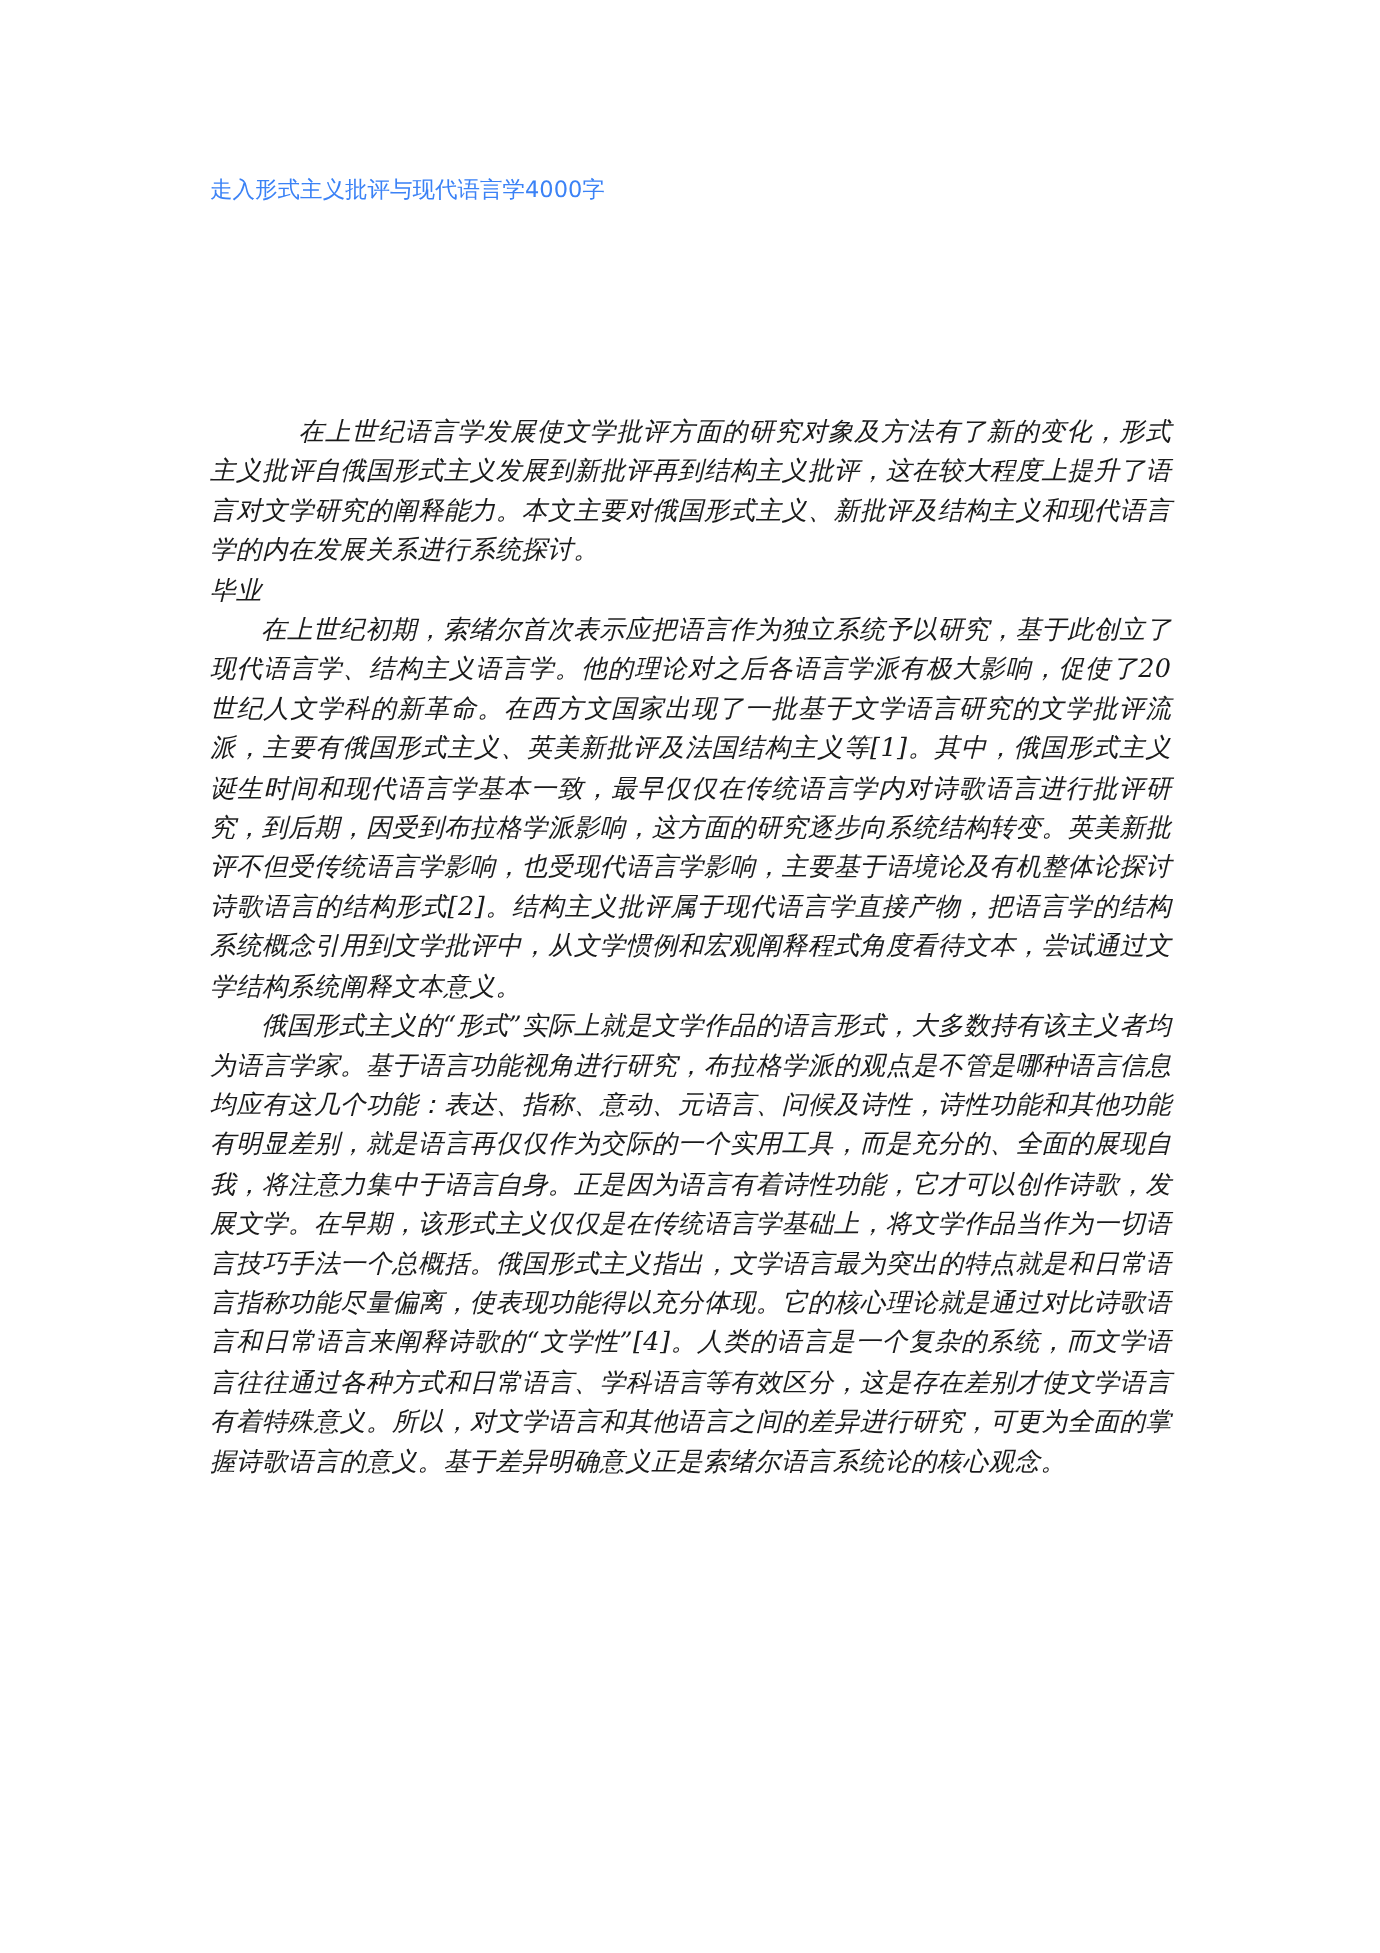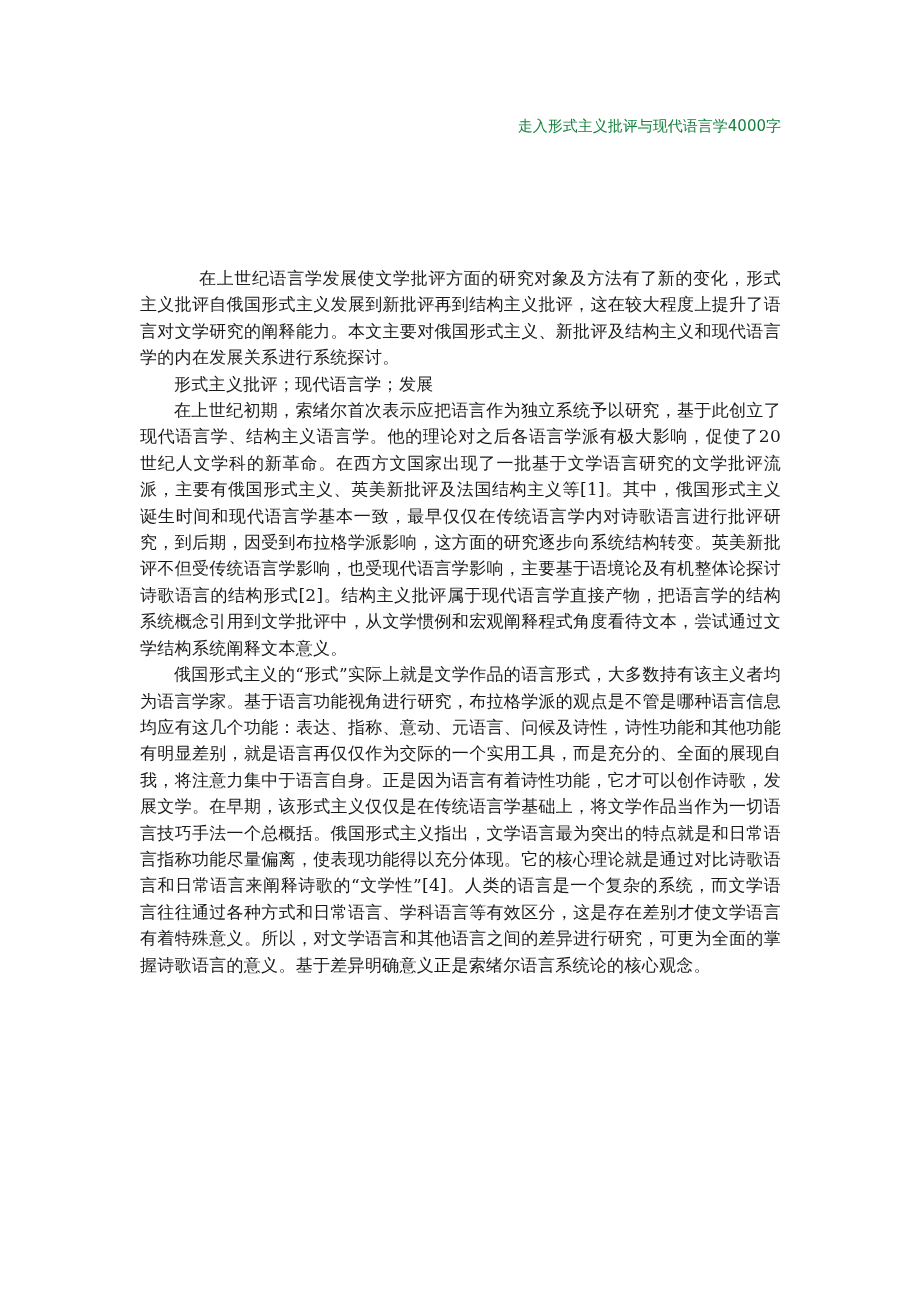--- a/index.html
+++ b/index.html
@@ -12,9 +12,9 @@
     }
     .title {
       position: absolute; left: 0; top: 117px; width: 641px;
-      text-align: right; font-size: 15px;
+      text-align: left; font-size: 15px;
       font-family: "DejaVu Sans", "Liberation Sans", sans-serif;
-      color: #15803d;
+      color: #3b82f6;
     }
     .body {
       position: absolute; left: 0; top: 265px; width: 641px;

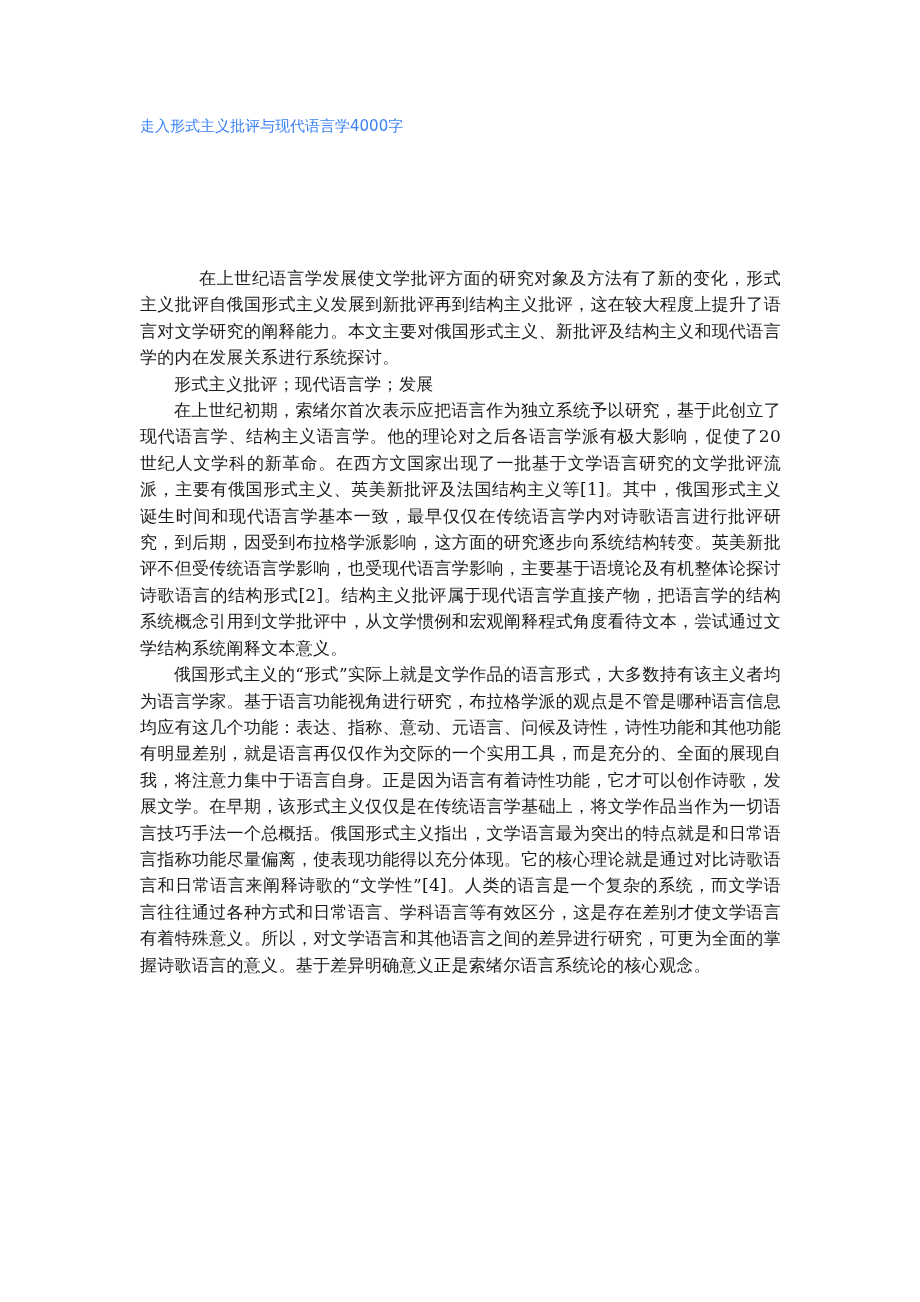--- a/index.html
+++ b/index.html
@@ -17,9 +17,9 @@
       color: #3b82f6;
     }
     .body {
-      position: absolute; left: 0; top: 265px; width: 641px;
+      position: absolute; left: 0; top: 275px; width: 641px;
       line-height: 26.4px; letter-spacing: 0.3px;
-      text-align: justify; text-justify: inter-character;
+      text-align: justify; text-justify: inter-character; font-style: italic;
     }
     .body p { margin: 0; }
     .abstract { text-indent: 59px; }

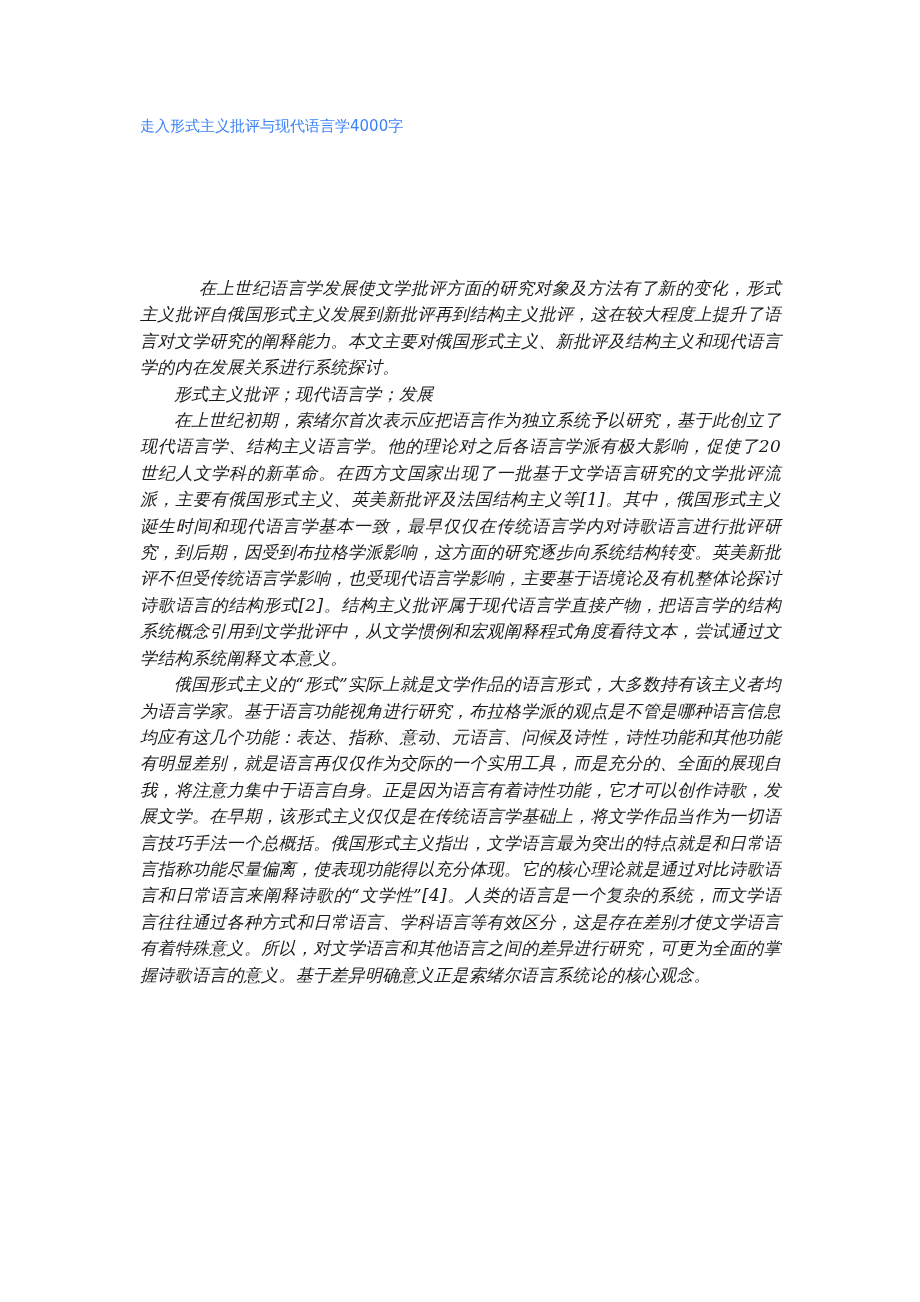--- a/index.html
+++ b/index.html
@@ -33,6 +33,7 @@
   <div class="title">走入形式主义批评与现代语言学4000字</div>
   <div class="body">
     <p class="abstract">在上世纪语言学发展使文学批评方面的研究对象及方法有了新的变化，形式主义批评自俄国形式主义发展到新批评再到结构主义批评，这在较大程度上提升了语言对文学研究的阐释能力。本文主要对俄国形式主义、新批评及结构主义和现代语言学的内在发展关系进行系统探讨。</p>
+    <p class="noindent">毕业</p>
     <p class="indent">形式主义批评；现代语言学；发展</p>
     <p class="indent">在上世纪初期，索绪尔首次表示应把语言作为独立系统予以研究，基于此创立了现代语言学、结构主义语言学。他的理论对之后各语言学派有极大影响，促使了20世纪人文学科的新革命。在西方文国家出现了一批基于文学语言研究的文学批评流派，主要有俄国形式主义、英美新批评及法国结构主义等[1]。其中，俄国形式主义诞生时间和现代语言学基本一致，最早仅仅在传统语言学内对诗歌语言进行批评研究，到后期，因受到布拉格学派影响，这方面的研究逐步向系统结构转变。英美新批评不但受传统语言学影响，也受现代语言学影响，主要基于语境论及有机整体论探讨诗歌语言的结构形式[2]。结构主义批评属于现代语言学直接产物，把语言学的结构系统概念引用到文学批评中，从文学惯例和宏观阐释程式角度看待文本，尝试通过文学结构系统阐释文本意义。</p>
     <p class="indent">俄国形式主义的“形式”实际上就是文学作品的语言形式，大多数持有该主义者均为语言学家。基于语言功能视角进行研究，布拉格学派的观点是不管是哪种语言信息均应有这几个功能：表达、指称、意动、元语言、问候及诗性，诗性功能和其他功能有明显差别，就是语言再仅仅作为交际的一个实用工具，而是充分的、全面的展现自我，将注意力集中于语言自身。正是因为语言有着诗性功能，它才可以创作诗歌，发展文学。在早期，该形式主义仅仅是在传统语言学基础上，将文学作品当作为一切语言技巧手法一个总概括。俄国形式主义指出，文学语言最为突出的特点就是和日常语言指称功能尽量偏离，使表现功能得以充分体现。它的核心理论就是通过对比诗歌语言和日常语言来阐释诗歌的“文学性”[4]。人类的语言是一个复杂的系统，而文学语言往往通过各种方式和日常语言、学科语言等有效区分，这是存在差别才使文学语言有着特殊意义。所以，对文学语言和其他语言之间的差异进行研究，可更为全面的掌握诗歌语言的意义。基于差异明确意义正是索绪尔语言系统论的核心观念。</p>

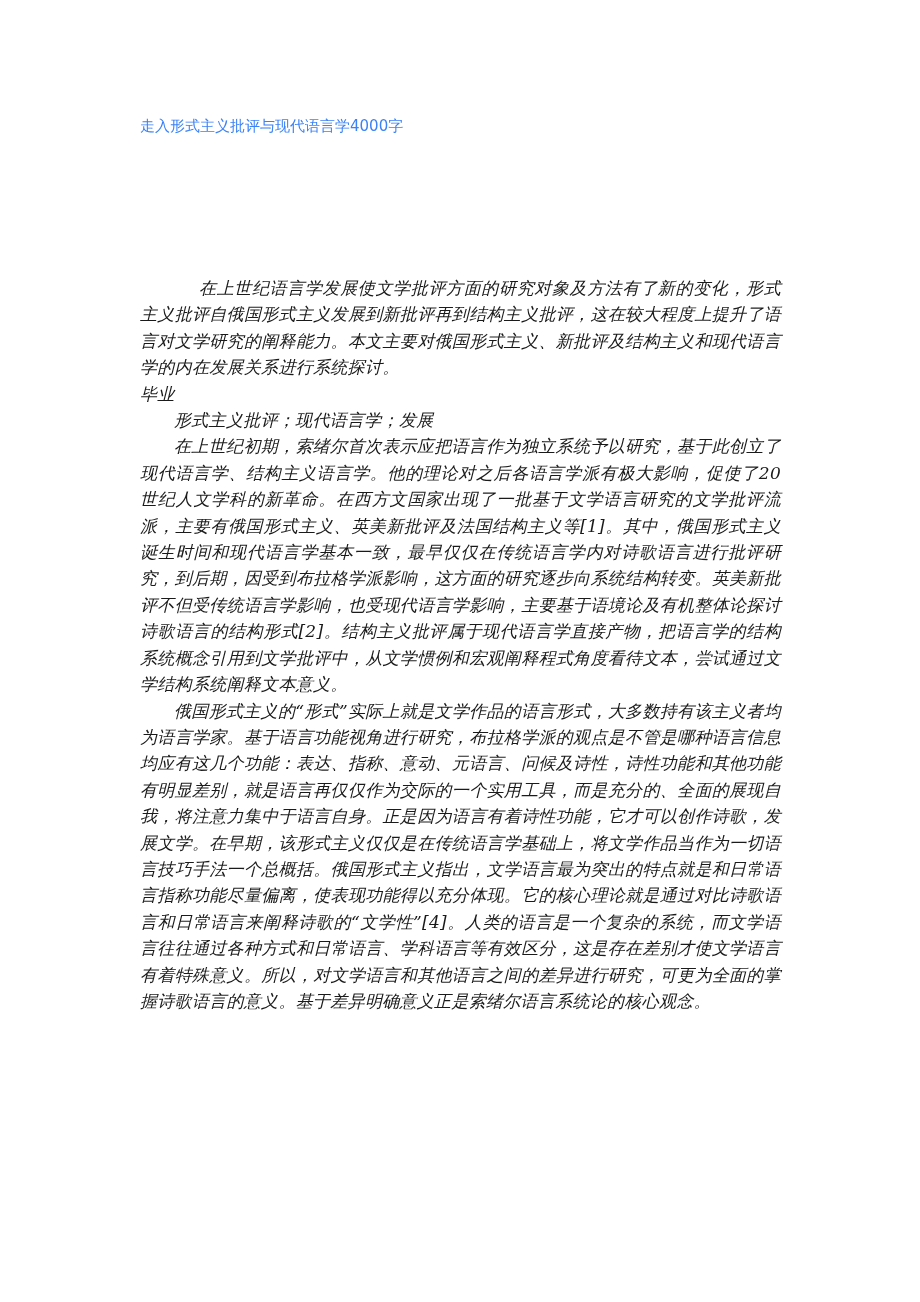--- a/index.html
+++ b/index.html
@@ -34,7 +34,6 @@
   <div class="body">
     <p class="abstract">在上世纪语言学发展使文学批评方面的研究对象及方法有了新的变化，形式主义批评自俄国形式主义发展到新批评再到结构主义批评，这在较大程度上提升了语言对文学研究的阐释能力。本文主要对俄国形式主义、新批评及结构主义和现代语言学的内在发展关系进行系统探讨。</p>
     <p class="noindent">毕业</p>
-    <p class="indent">形式主义批评；现代语言学；发展</p>
     <p class="indent">在上世纪初期，索绪尔首次表示应把语言作为独立系统予以研究，基于此创立了现代语言学、结构主义语言学。他的理论对之后各语言学派有极大影响，促使了20世纪人文学科的新革命。在西方文国家出现了一批基于文学语言研究的文学批评流派，主要有俄国形式主义、英美新批评及法国结构主义等[1]。其中，俄国形式主义诞生时间和现代语言学基本一致，最早仅仅在传统语言学内对诗歌语言进行批评研究，到后期，因受到布拉格学派影响，这方面的研究逐步向系统结构转变。英美新批评不但受传统语言学影响，也受现代语言学影响，主要基于语境论及有机整体论探讨诗歌语言的结构形式[2]。结构主义批评属于现代语言学直接产物，把语言学的结构系统概念引用到文学批评中，从文学惯例和宏观阐释程式角度看待文本，尝试通过文学结构系统阐释文本意义。</p>
     <p class="indent">俄国形式主义的“形式”实际上就是文学作品的语言形式，大多数持有该主义者均为语言学家。基于语言功能视角进行研究，布拉格学派的观点是不管是哪种语言信息均应有这几个功能：表达、指称、意动、元语言、问候及诗性，诗性功能和其他功能有明显差别，就是语言再仅仅作为交际的一个实用工具，而是充分的、全面的展现自我，将注意力集中于语言自身。正是因为语言有着诗性功能，它才可以创作诗歌，发展文学。在早期，该形式主义仅仅是在传统语言学基础上，将文学作品当作为一切语言技巧手法一个总概括。俄国形式主义指出，文学语言最为突出的特点就是和日常语言指称功能尽量偏离，使表现功能得以充分体现。它的核心理论就是通过对比诗歌语言和日常语言来阐释诗歌的“文学性”[4]。人类的语言是一个复杂的系统，而文学语言往往通过各种方式和日常语言、学科语言等有效区分，这是存在差别才使文学语言有着特殊意义。所以，对文学语言和其他语言之间的差异进行研究，可更为全面的掌握诗歌语言的意义。基于差异明确意义正是索绪尔语言系统论的核心观念。</p>
   </div>

